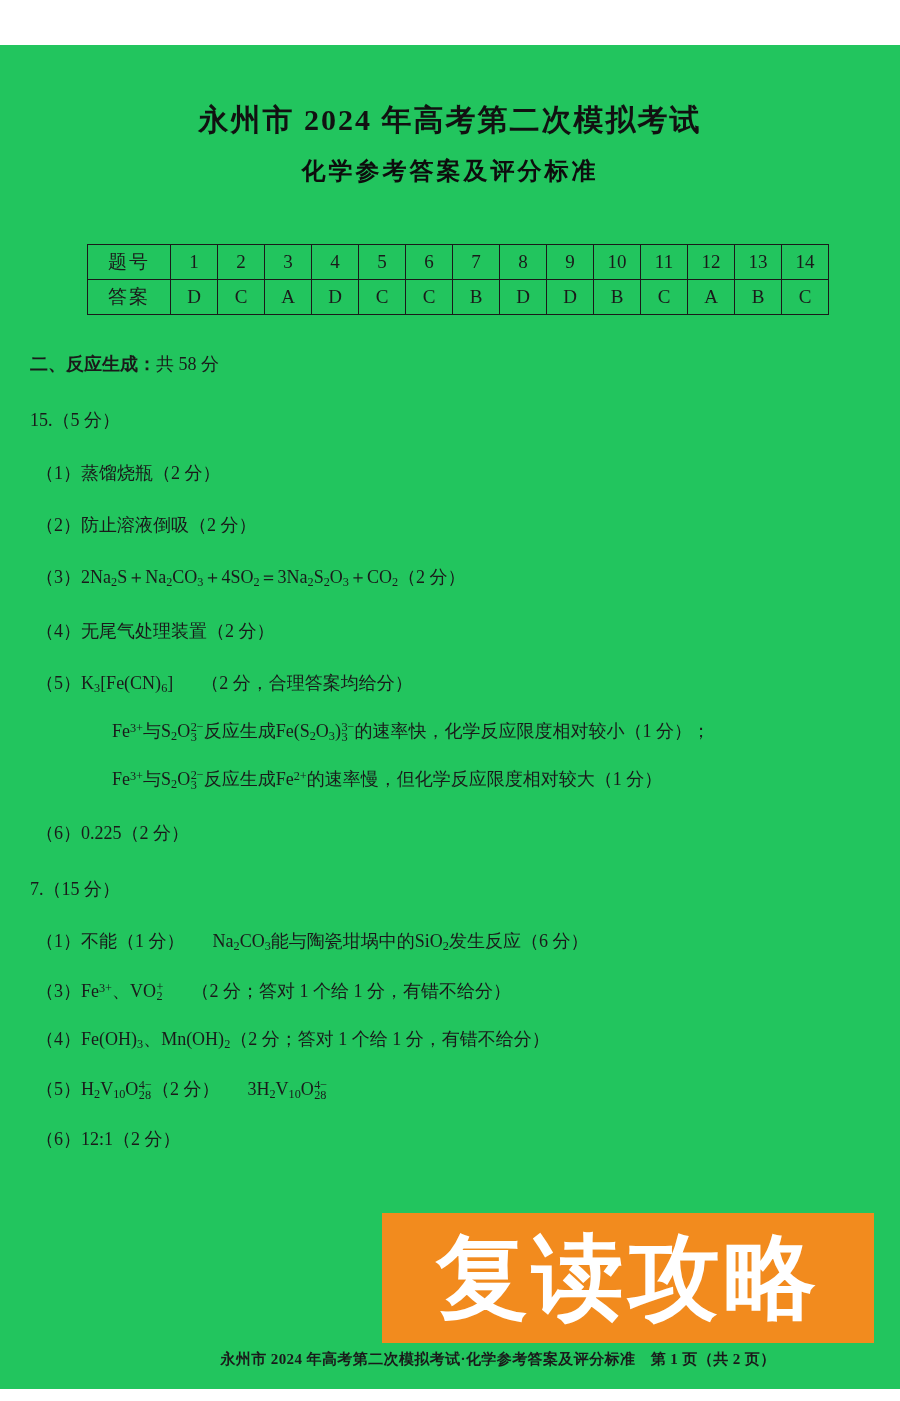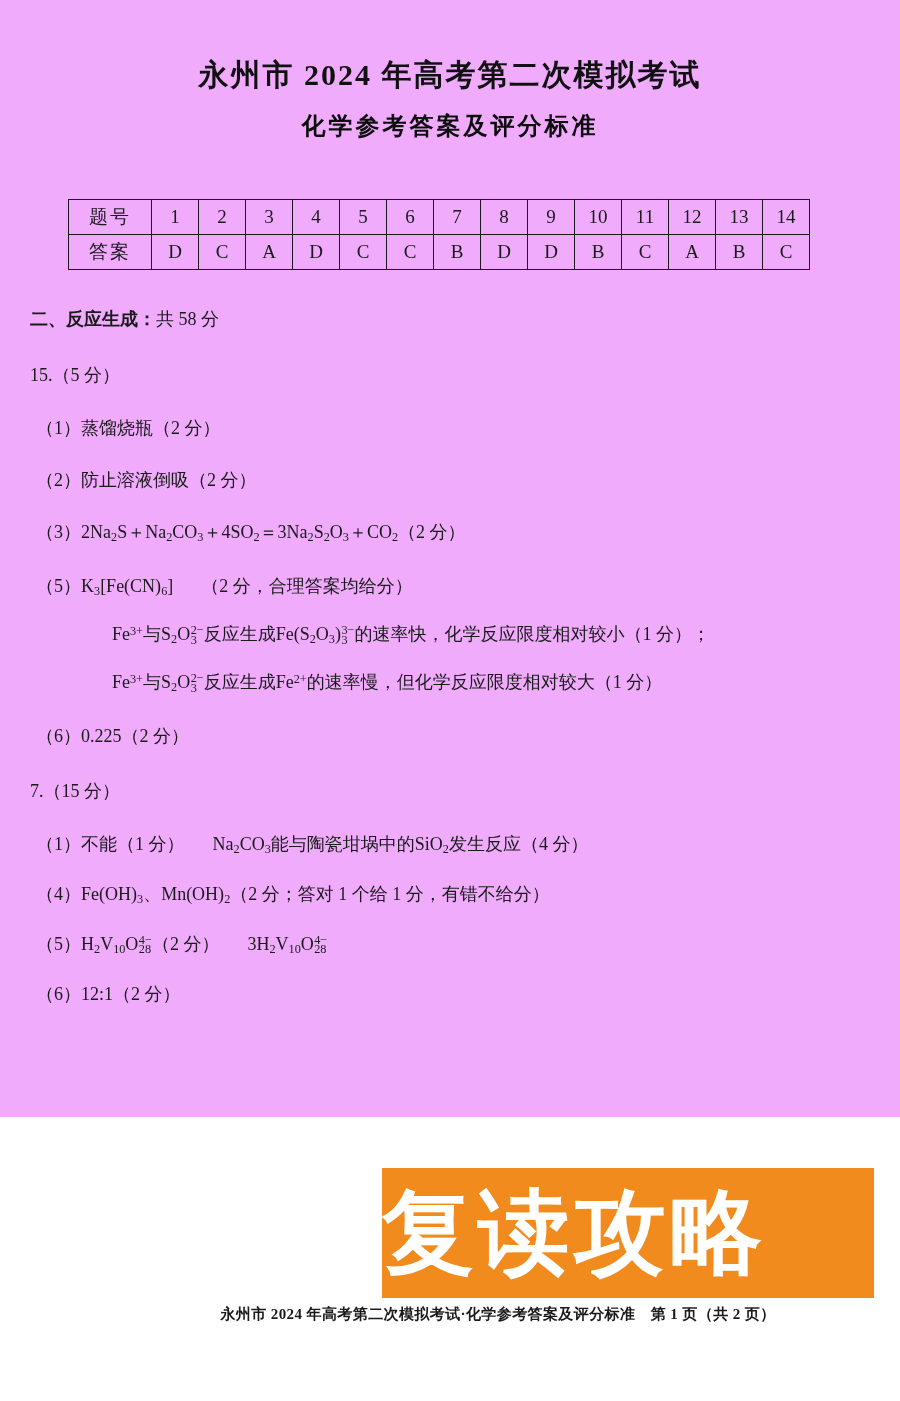--- a/index.html
+++ b/index.html
@@ -18,8 +18,9 @@
   .page {
     position: relative;
     width: 900px;
-    height: 1117px;
-    background: #f0abfc;
+    height: 1344px;
+    background: #22c55e;
+    margin-top: 45px;
   }
 
   

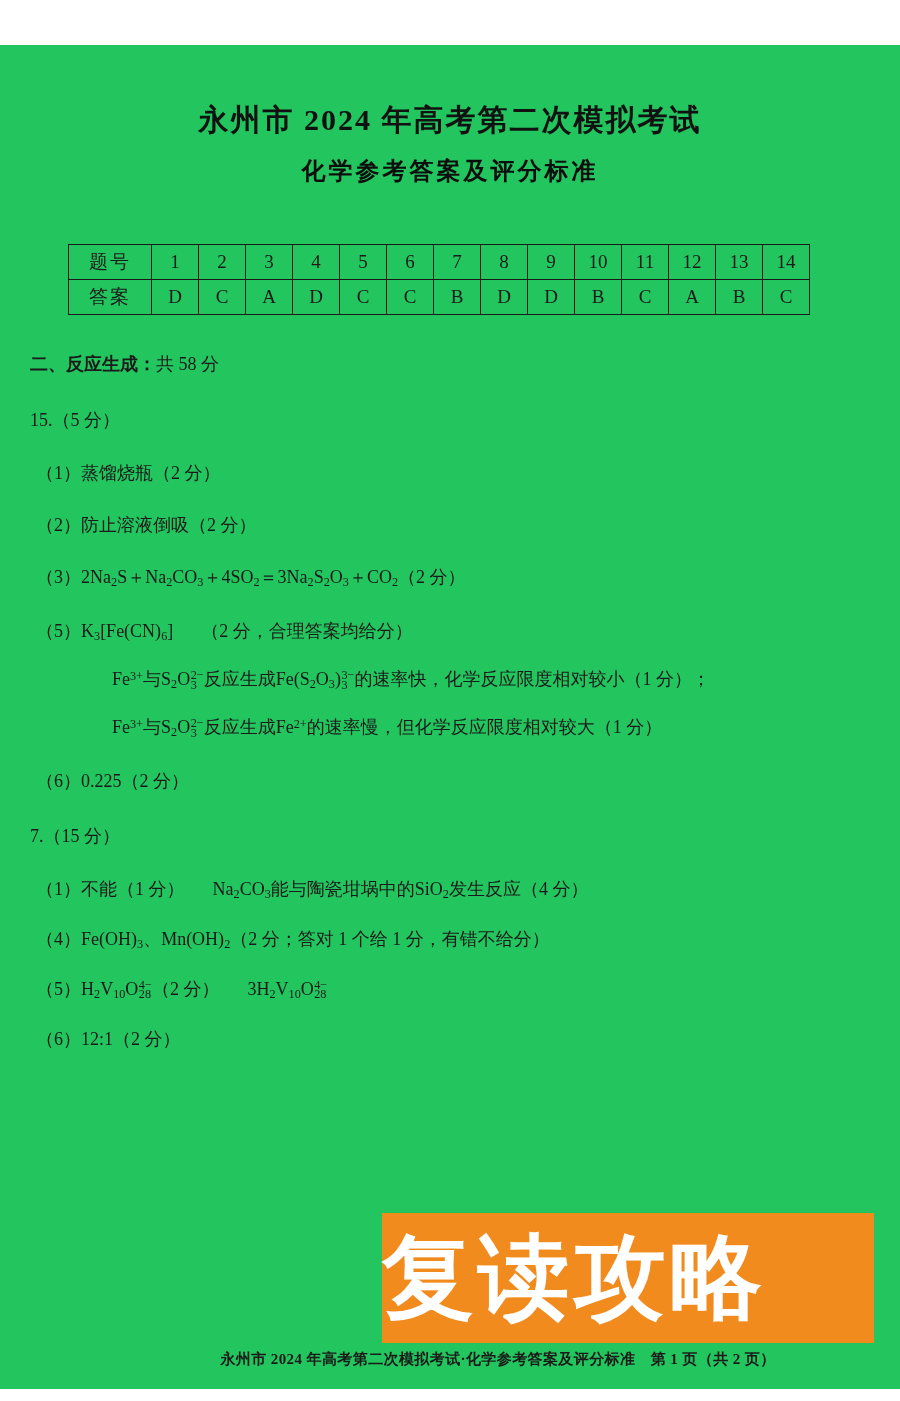--- a/index.html
+++ b/index.html
@@ -60,7 +60,7 @@
 
   
   .ans-table-wrap {
-    padding-left: 68px;
+    padding-left: 87px;
     padding-top: 12px;
     font-family: Liberation Serif, serif;
   }

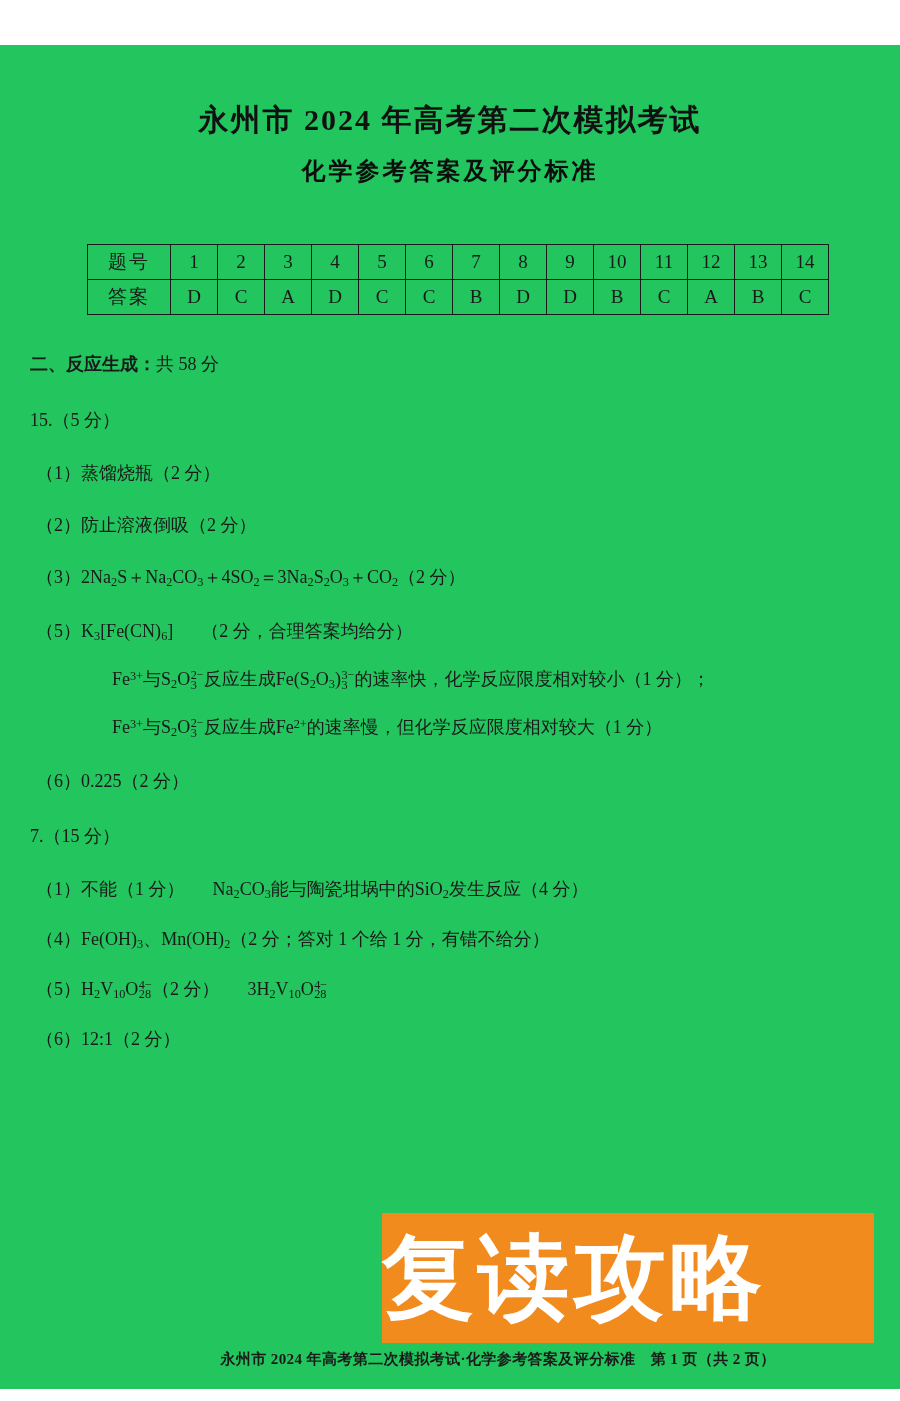--- a/index.html
+++ b/index.html
@@ -248,6 +248,9 @@
     <span>（3）</span><span>2Na<sub>2</sub>S＋Na<sub>2</sub>CO<sub>3</sub>＋4SO<sub>2</sub>＝3Na<sub>2</sub>S<sub>2</sub>O<sub>3</sub>＋CO<sub>2</sub></span><span>（2 分）</span>
   </div>
 
+  <div class="item">
+    <span>（4）</span><span>无尾气处理装置（2 分）</span>
+  </div>
 
   <div class="item">
     <span>（5）</span><span>K<sub>3</sub>[Fe(CN)<sub>6</sub>]</span><span class="gap-wide"></span><span>（2 分，合理答案均给分）</span>

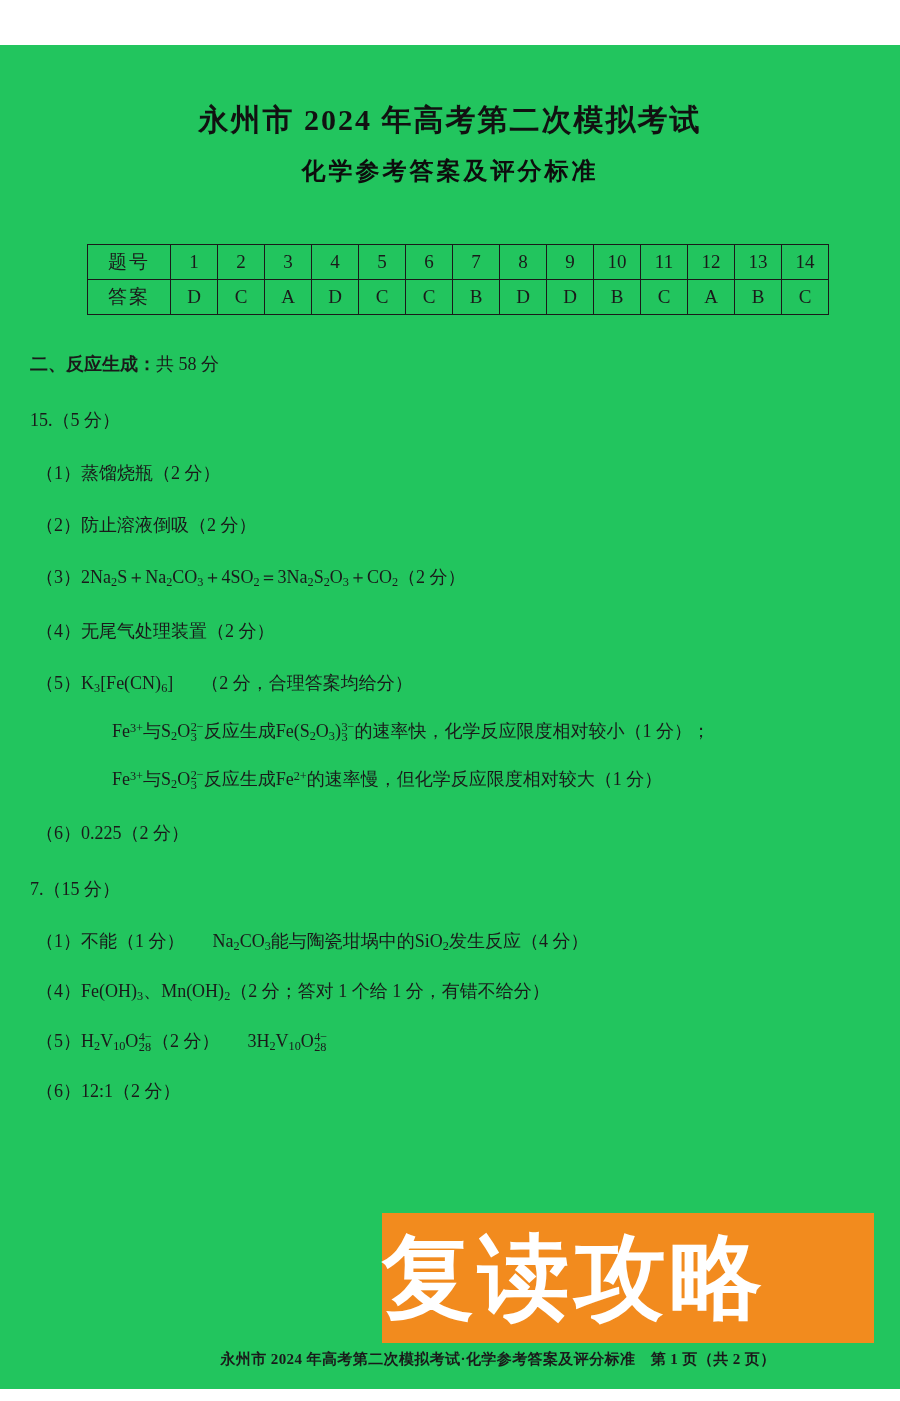--- a/index.html
+++ b/index.html
@@ -271,7 +271,7 @@
   <div class="qnum">7.（15 分）</div>
 
   <div class="item">
-    <span>（1）</span><span>不能（1 分）</span><span class="gap-wide"></span><span>Na<sub>2</sub>CO<sub>3</sub></span><span>能与陶瓷坩埚中的</span><span>SiO<sub>2</sub></span><span>发生反应（4 分）</span>
+    <span>（1）</span><span>不能（1 分）</span><span class="gap-wide"></span><span>Na<sub>2</sub>CO<sub>3</sub></span><span>能与陶瓷坩埚中的</span><span>SiO<sub>2</sub></span><span>发生反应（6 分）</span>
   </div>
 
 

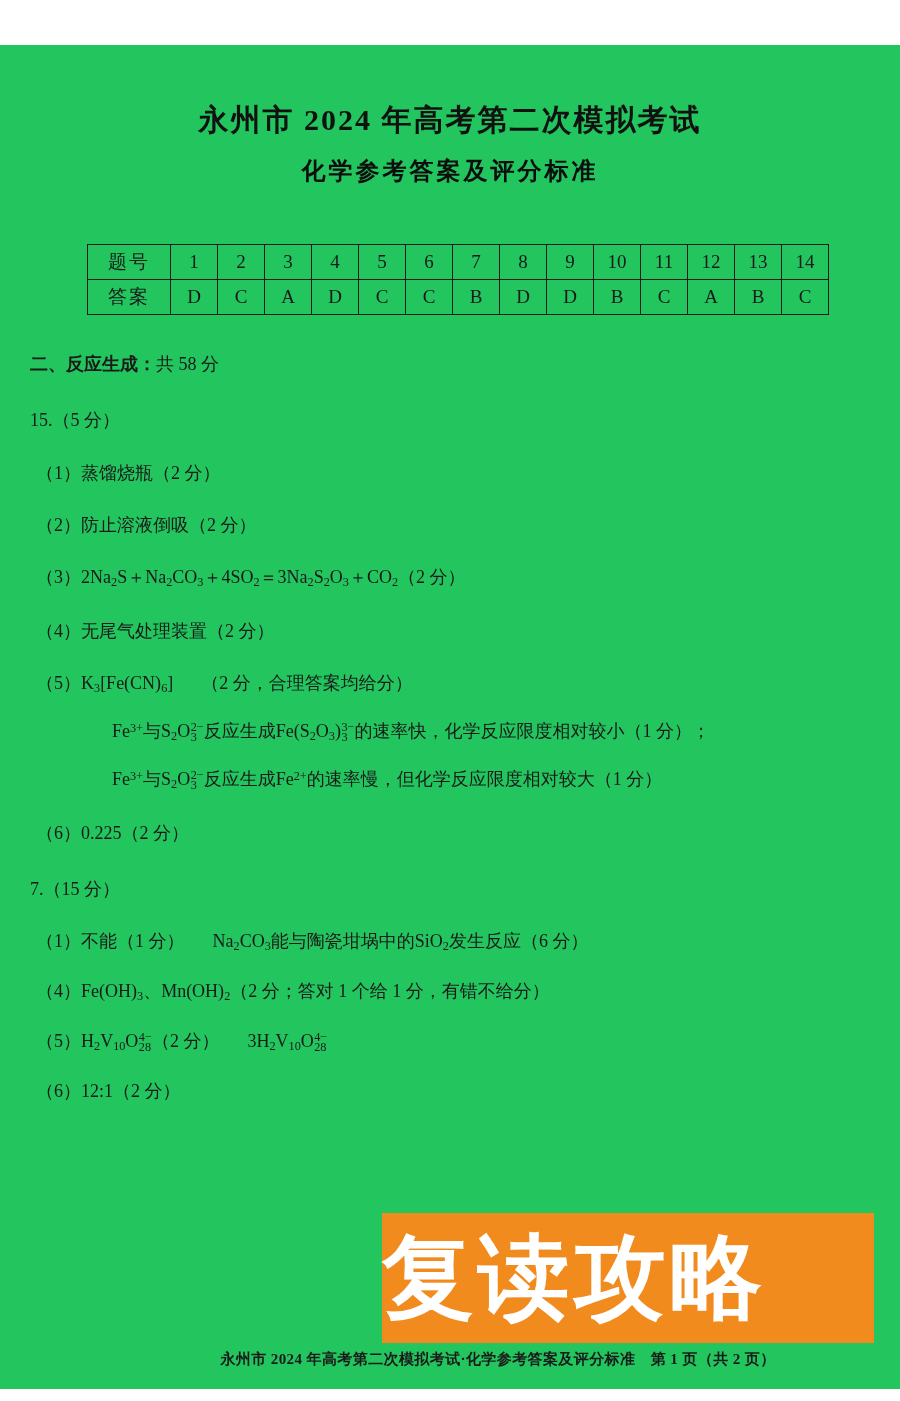--- a/index.html
+++ b/index.html
@@ -275,6 +275,9 @@
   </div>
 
 
+  <div class="item tight">
+    <span>（3）</span><span>Fe<sup>3+</sup></span><span>、</span><span>VO<span class="supsub"><span class="t">+</span><span class="b">2</span></span></span><span class="gap-wide"></span><span>（2 分；答对 1 个给 1 分，有错不给分）</span>
+  </div>
 
   <div class="item tight">
     <span>（4）</span><span>Fe(OH)<sub>3</sub></span><span>、</span><span>Mn(OH)<sub>2</sub></span><span>（2 分；答对 1 个给 1 分，有错不给分）</span>

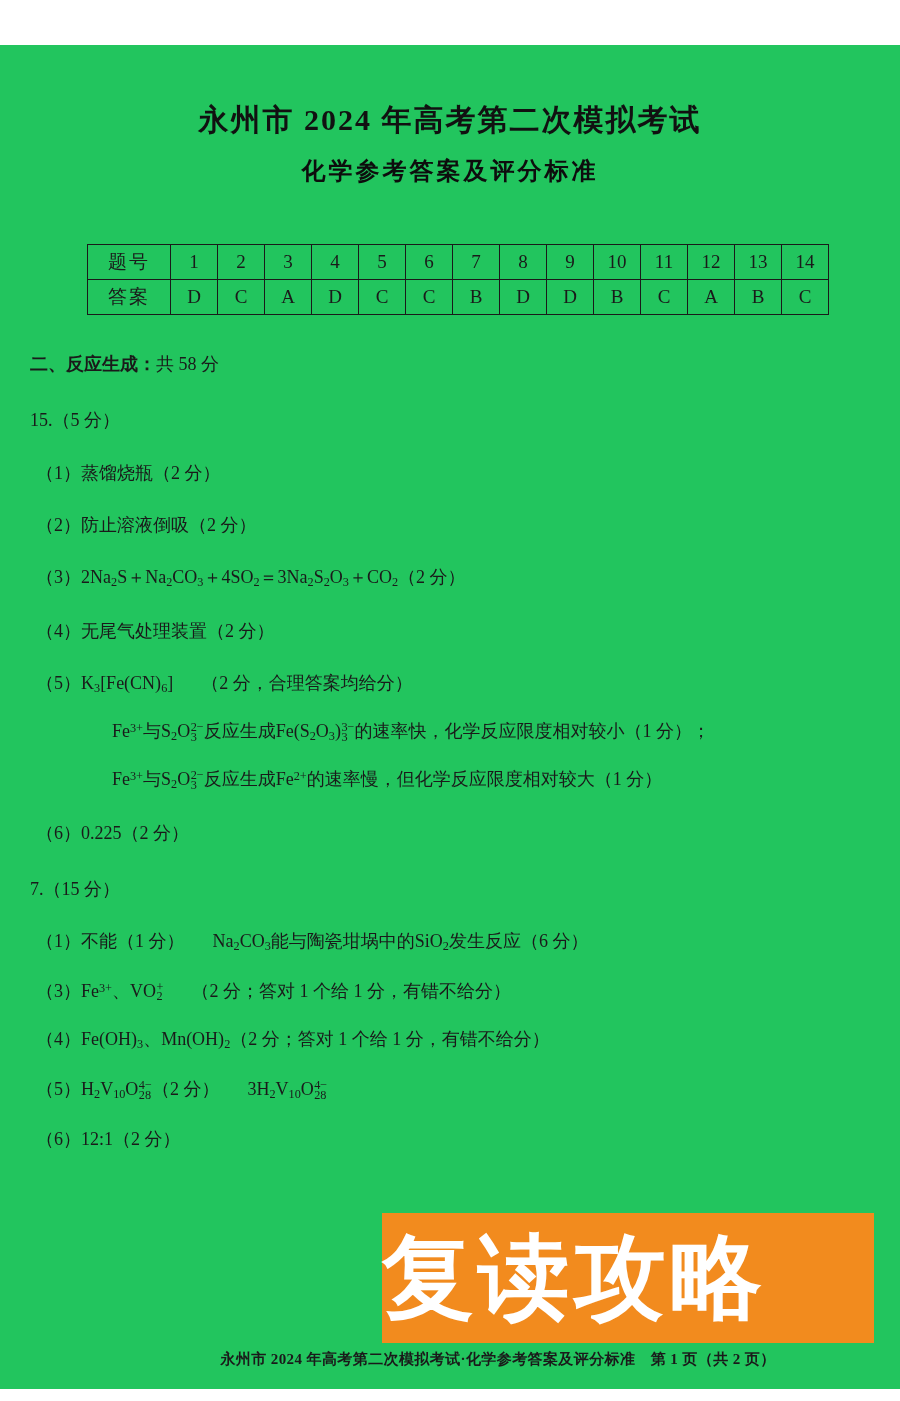--- a/index.html
+++ b/index.html
@@ -149,7 +149,7 @@
     background: #F28B1E;
     display: flex;
     align-items: center;
-    justify-content: flex-start;
+    justify-content: center;
     z-index: 5;
   }
   .watermark .wm-text {

